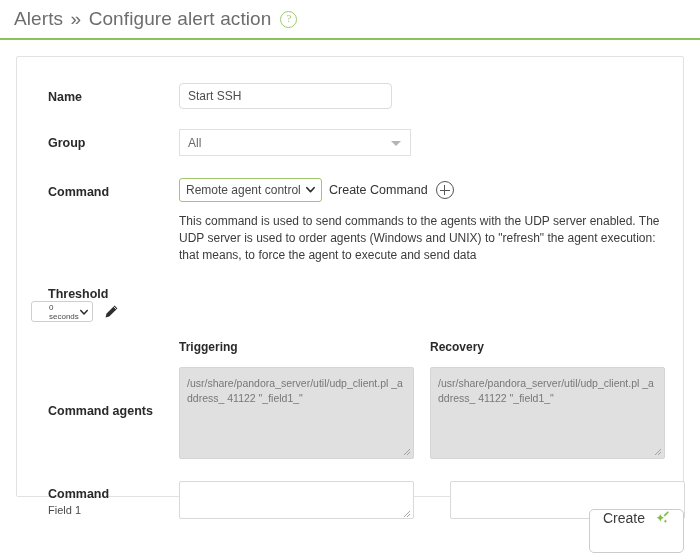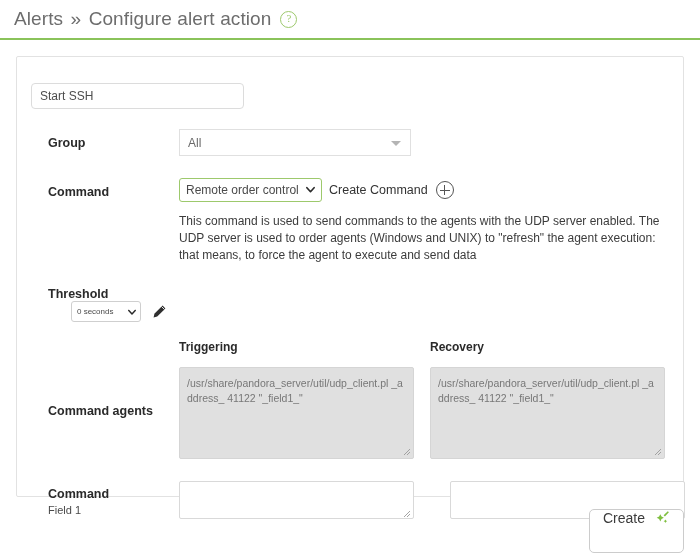--- a/index.html
+++ b/index.html
@@ -350,6 +350,7 @@
   <div class="form">
 
     <div class="row row-name">
+      <div class="label">Name</div>
       <div class="field">
         <input class="text-input" type="text" value="Start SSH" style="">
       </div>

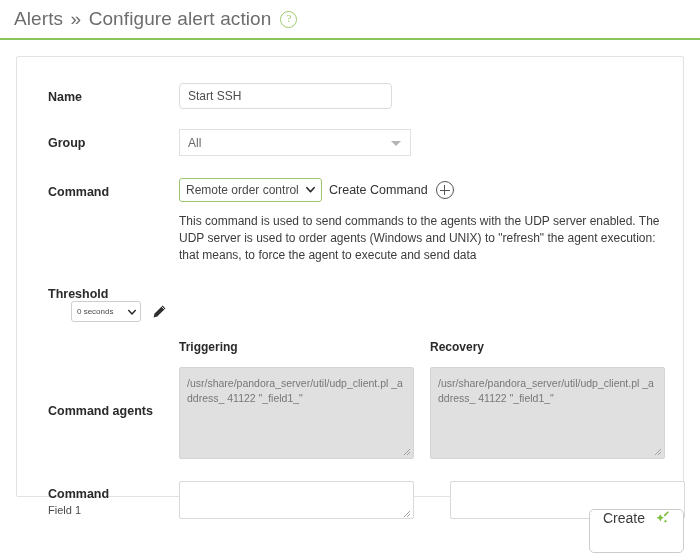--- a/index.html
+++ b/index.html
@@ -371,7 +371,7 @@
       <div class="field">
         <div class="command-select-wrap">
           <div class="select-command">
-            <span>Remote order control</span>
+            <span>Remote agent control</span>
             <svg class="chev" viewBox="0 0 10 10">
               <path d="M1 3 L5 7.5 L9 3" stroke="#2b2b2b" stroke-width="1.8" fill="none" stroke-linecap="round" stroke-linejoin="round"></path>
             </svg>

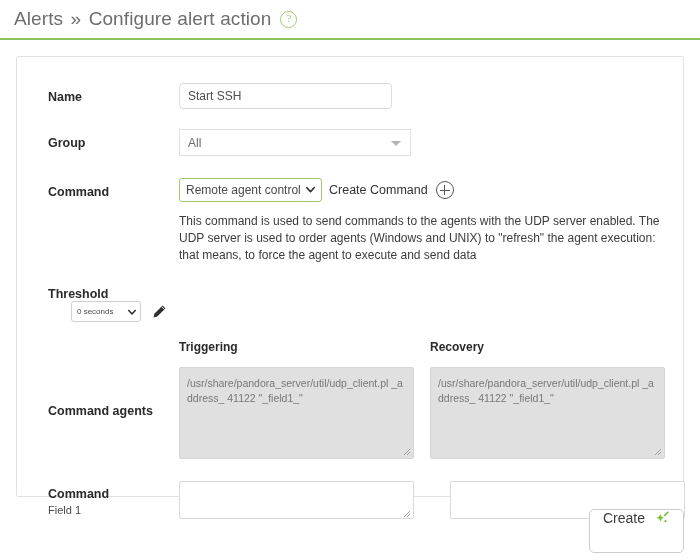--- a/index.html
+++ b/index.html
@@ -215,7 +215,7 @@
     align-items: center;
   }
   .select-threshold {
-    width: 70px;
+    width: 62px;
     height: 21px;
     box-sizing: border-box;
     border: 1px solid #cfcfcf;
@@ -223,12 +223,11 @@
     background: #ffffff;
     display: flex;
     align-items: center;
-    padding: 0 5px;
+    padding: 0 17px;
     font-size: 8px;
     color: #4a4a4a;
     position: relative;
     cursor: pointer;
-    margin-left: 40px;
   }
   .select-threshold .chev {
     right: 4px;

